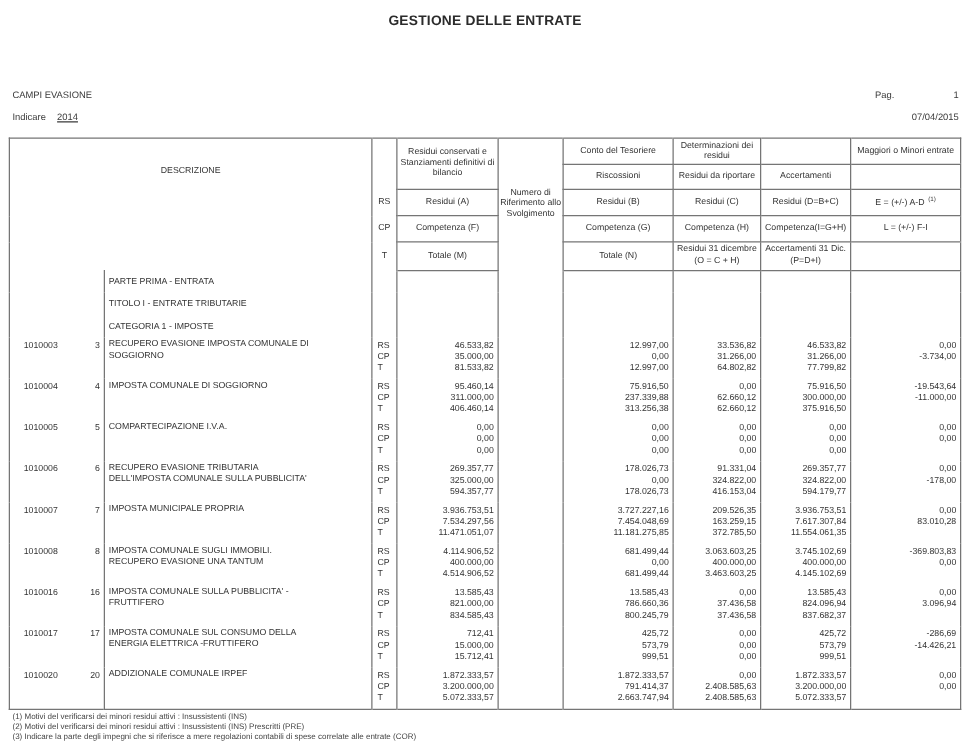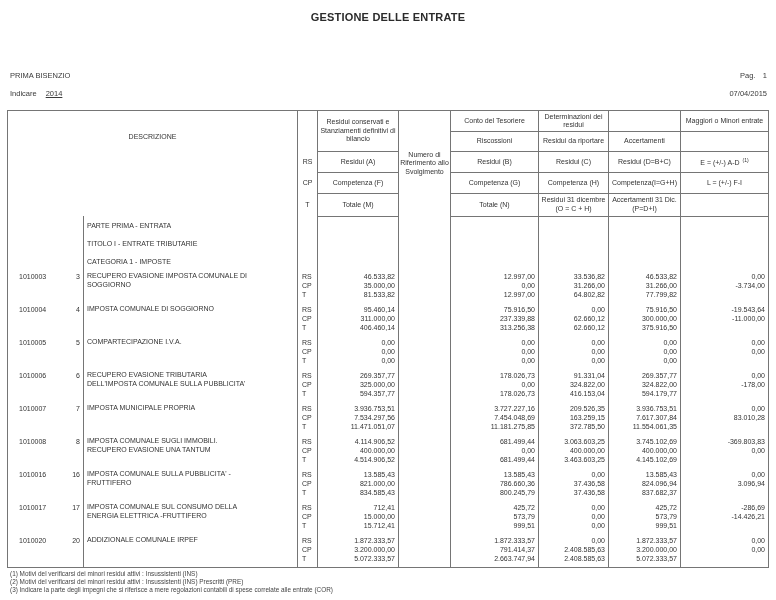--- a/index.html
+++ b/index.html
@@ -64,7 +64,7 @@
 
   <div class="report-title">GESTIONE DELLE ENTRATE</div>
 
-  <div class="meta m-entity">PRIMA BISENZIO</div>
+  <div class="meta m-entity">CAMPI EVASIONE</div>
   <div class="meta m-pag">Pag.</div>
   <div class="meta m-pagnum">1</div>
   <div class="meta m-eser">

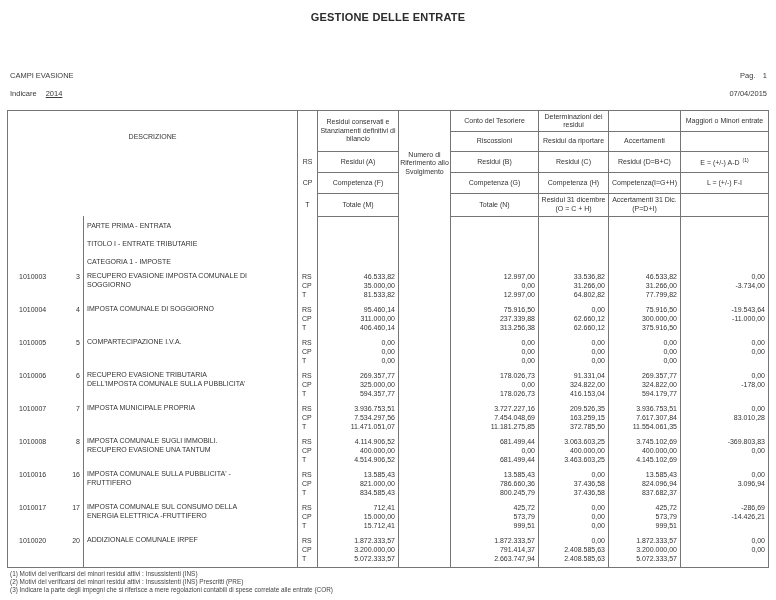--- a/index.html
+++ b/index.html
@@ -16,7 +16,7 @@
   }
   .meta { position:absolute; font-size:7.5px; color:#3a3a3a; }
   .m-entity { left:10px; top:71px; }
-  .m-pag { left:740px; top:71px; }
+  .m-pag { left:700px; top:71px; }
   .m-pagnum { right:9px; top:71px; }
   .m-eser { left:10px; top:89px; }
   .m-eser .year { margin-left:9px;text-decoration:underline; }

